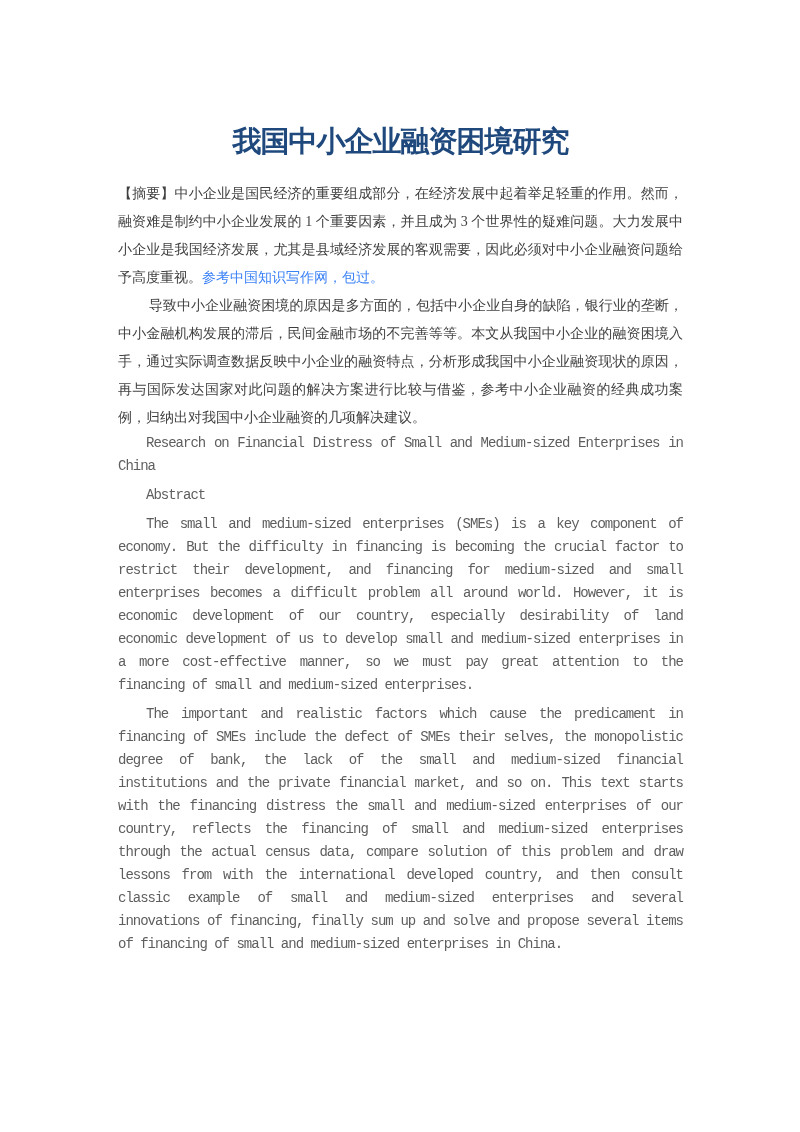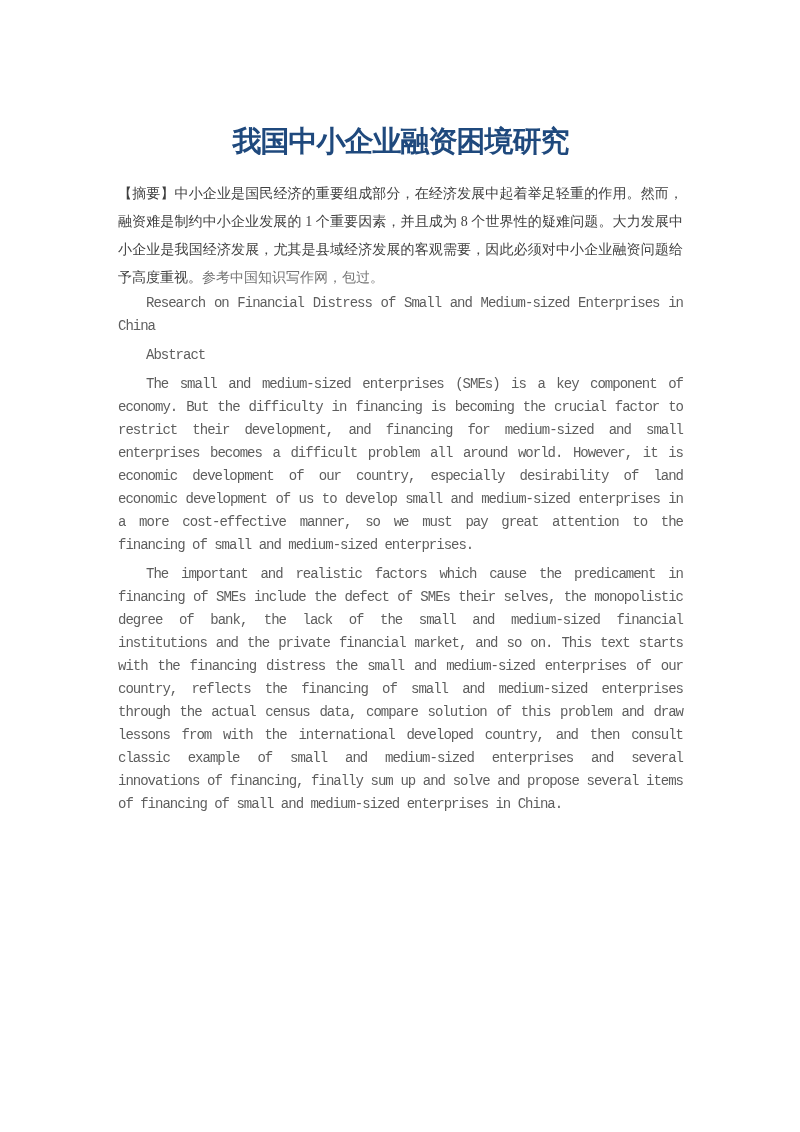--- a/index.html
+++ b/index.html
@@ -62,7 +62,7 @@
 
   <h1 class="doc-title">我国中小企业融资困境研究</h1>
 
-  <p class="cn"><span>【摘要】中小企业是国民经济的重要组成部分，在经济发展中起着举足轻重的作用。然而，融资难是制约中小企业发展的 1 个重要因素，并且成为 8 个世界性的疑难问题。大力发展中小企业是我国经济发展，尤其是县域经济发展的客观需要，因此必须对中小企业融资问题给予高度重视。</span><span class="red">参考中国知识写作网，包过。</span></p>
+  <p class="cn"><span>【摘要】中小企业是国民经济的重要组成部分，在经济发展中起着举足轻重的作用。然而，融资难是制约中小企业发展的 1 个重要因素，并且成为 3 个世界性的疑难问题。大力发展中小企业是我国经济发展，尤其是县域经济发展的客观需要，因此必须对中小企业融资问题给予高度重视。</span><span class="red">参考中国知识写作网，包过。</span></p>
 
 
 

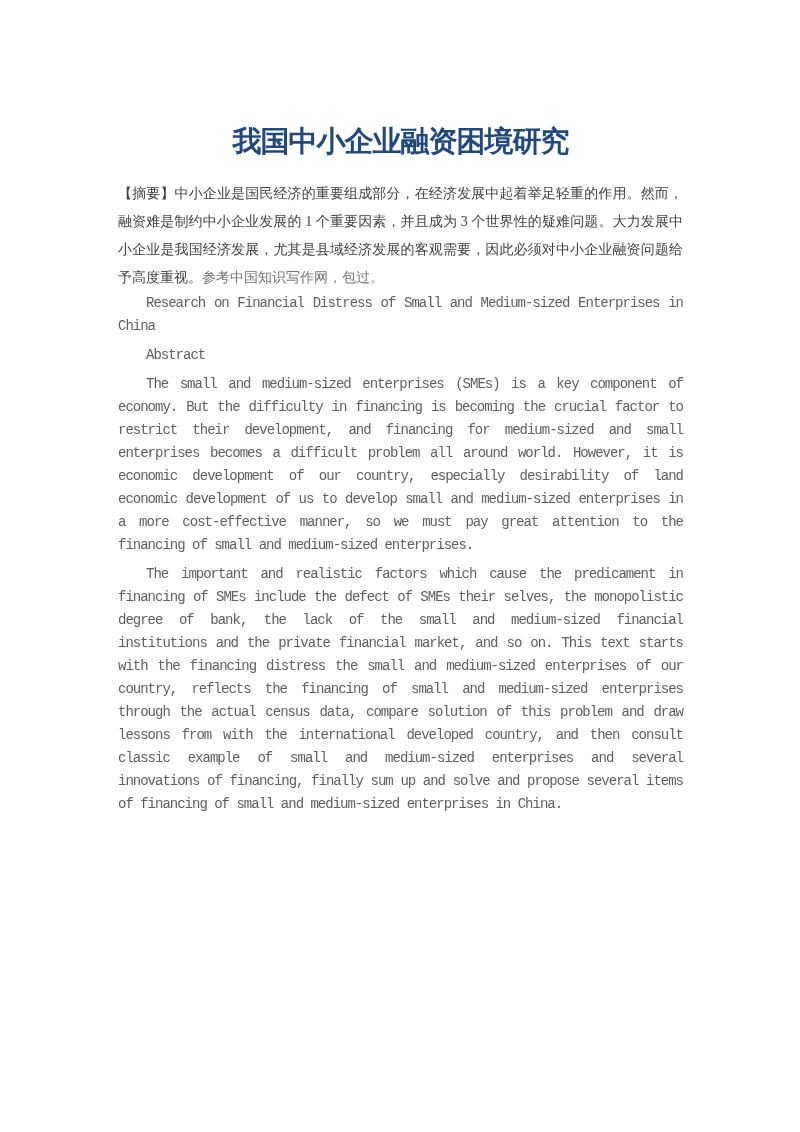--- a/index.html
+++ b/index.html
@@ -39,7 +39,7 @@
     text-indent: 2.2em;
   }
   .red {
-    color: #737373;
+    color: #3b82f6;
   }
   .en {
     font-family: "Liberation Mono", "DejaVu Sans Mono", monospace;

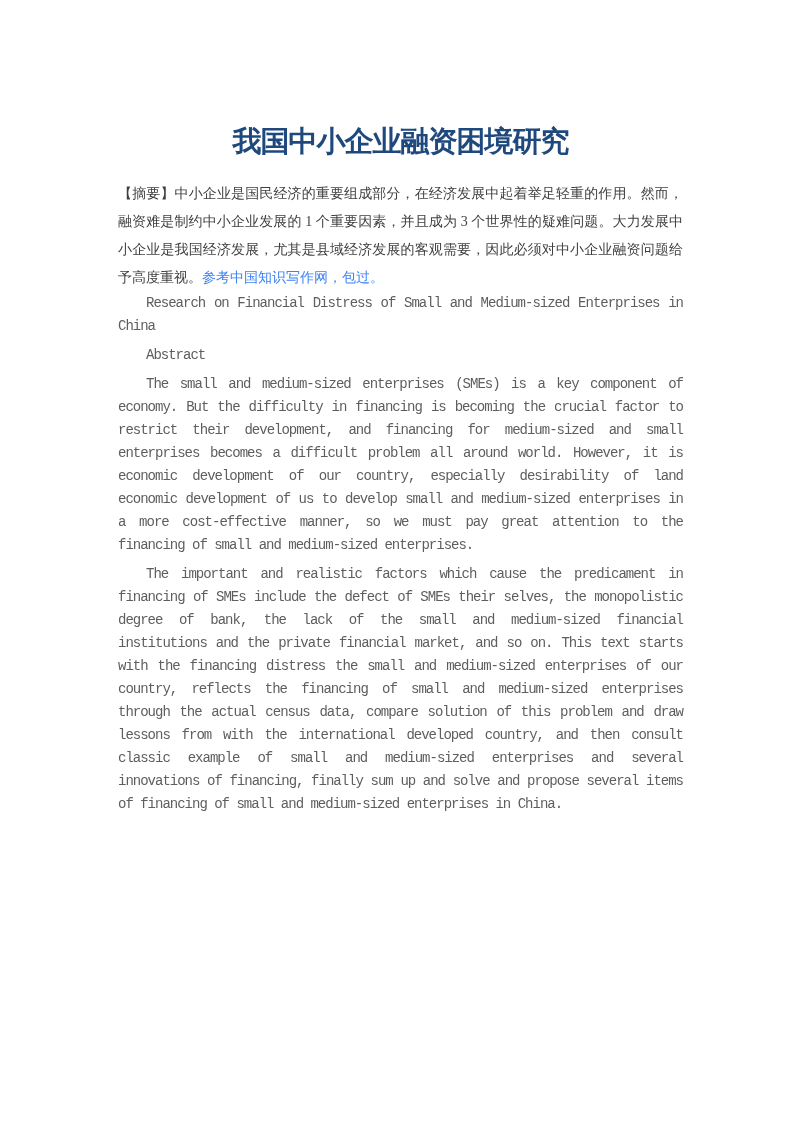--- a/index.html
+++ b/index.html
@@ -64,6 +64,7 @@
 
   <p class="cn"><span>【摘要】中小企业是国民经济的重要组成部分，在经济发展中起着举足轻重的作用。然而，融资难是制约中小企业发展的 1 个重要因素，并且成为 3 个世界性的疑难问题。大力发展中小企业是我国经济发展，尤其是县域经济发展的客观需要，因此必须对中小企业融资问题给予高度重视。</span><span class="red">参考中国知识写作网，包过。</span></p>
 
+  <p class="cn indent">导致中小企业融资困境的原因是多方面的，包括中小企业自身的缺陷，银行业的垄断，中小金融机构发展的滞后，民间金融市场的不完善等等。本文从我国中小企业的融资困境入手，通过实际调查数据反映中小企业的融资特点，分析形成我国中小企业融资现状的原因，再与国际发达国家对此问题的解决方案进行比较与借鉴，参考中小企业融资的经典成功案例，归纳出对我国中小企业融资的几项解决建议。</p>
 
 
   <p class="en">Research on Financial Distress of Small and Medium-sized Enterprises in China</p>

